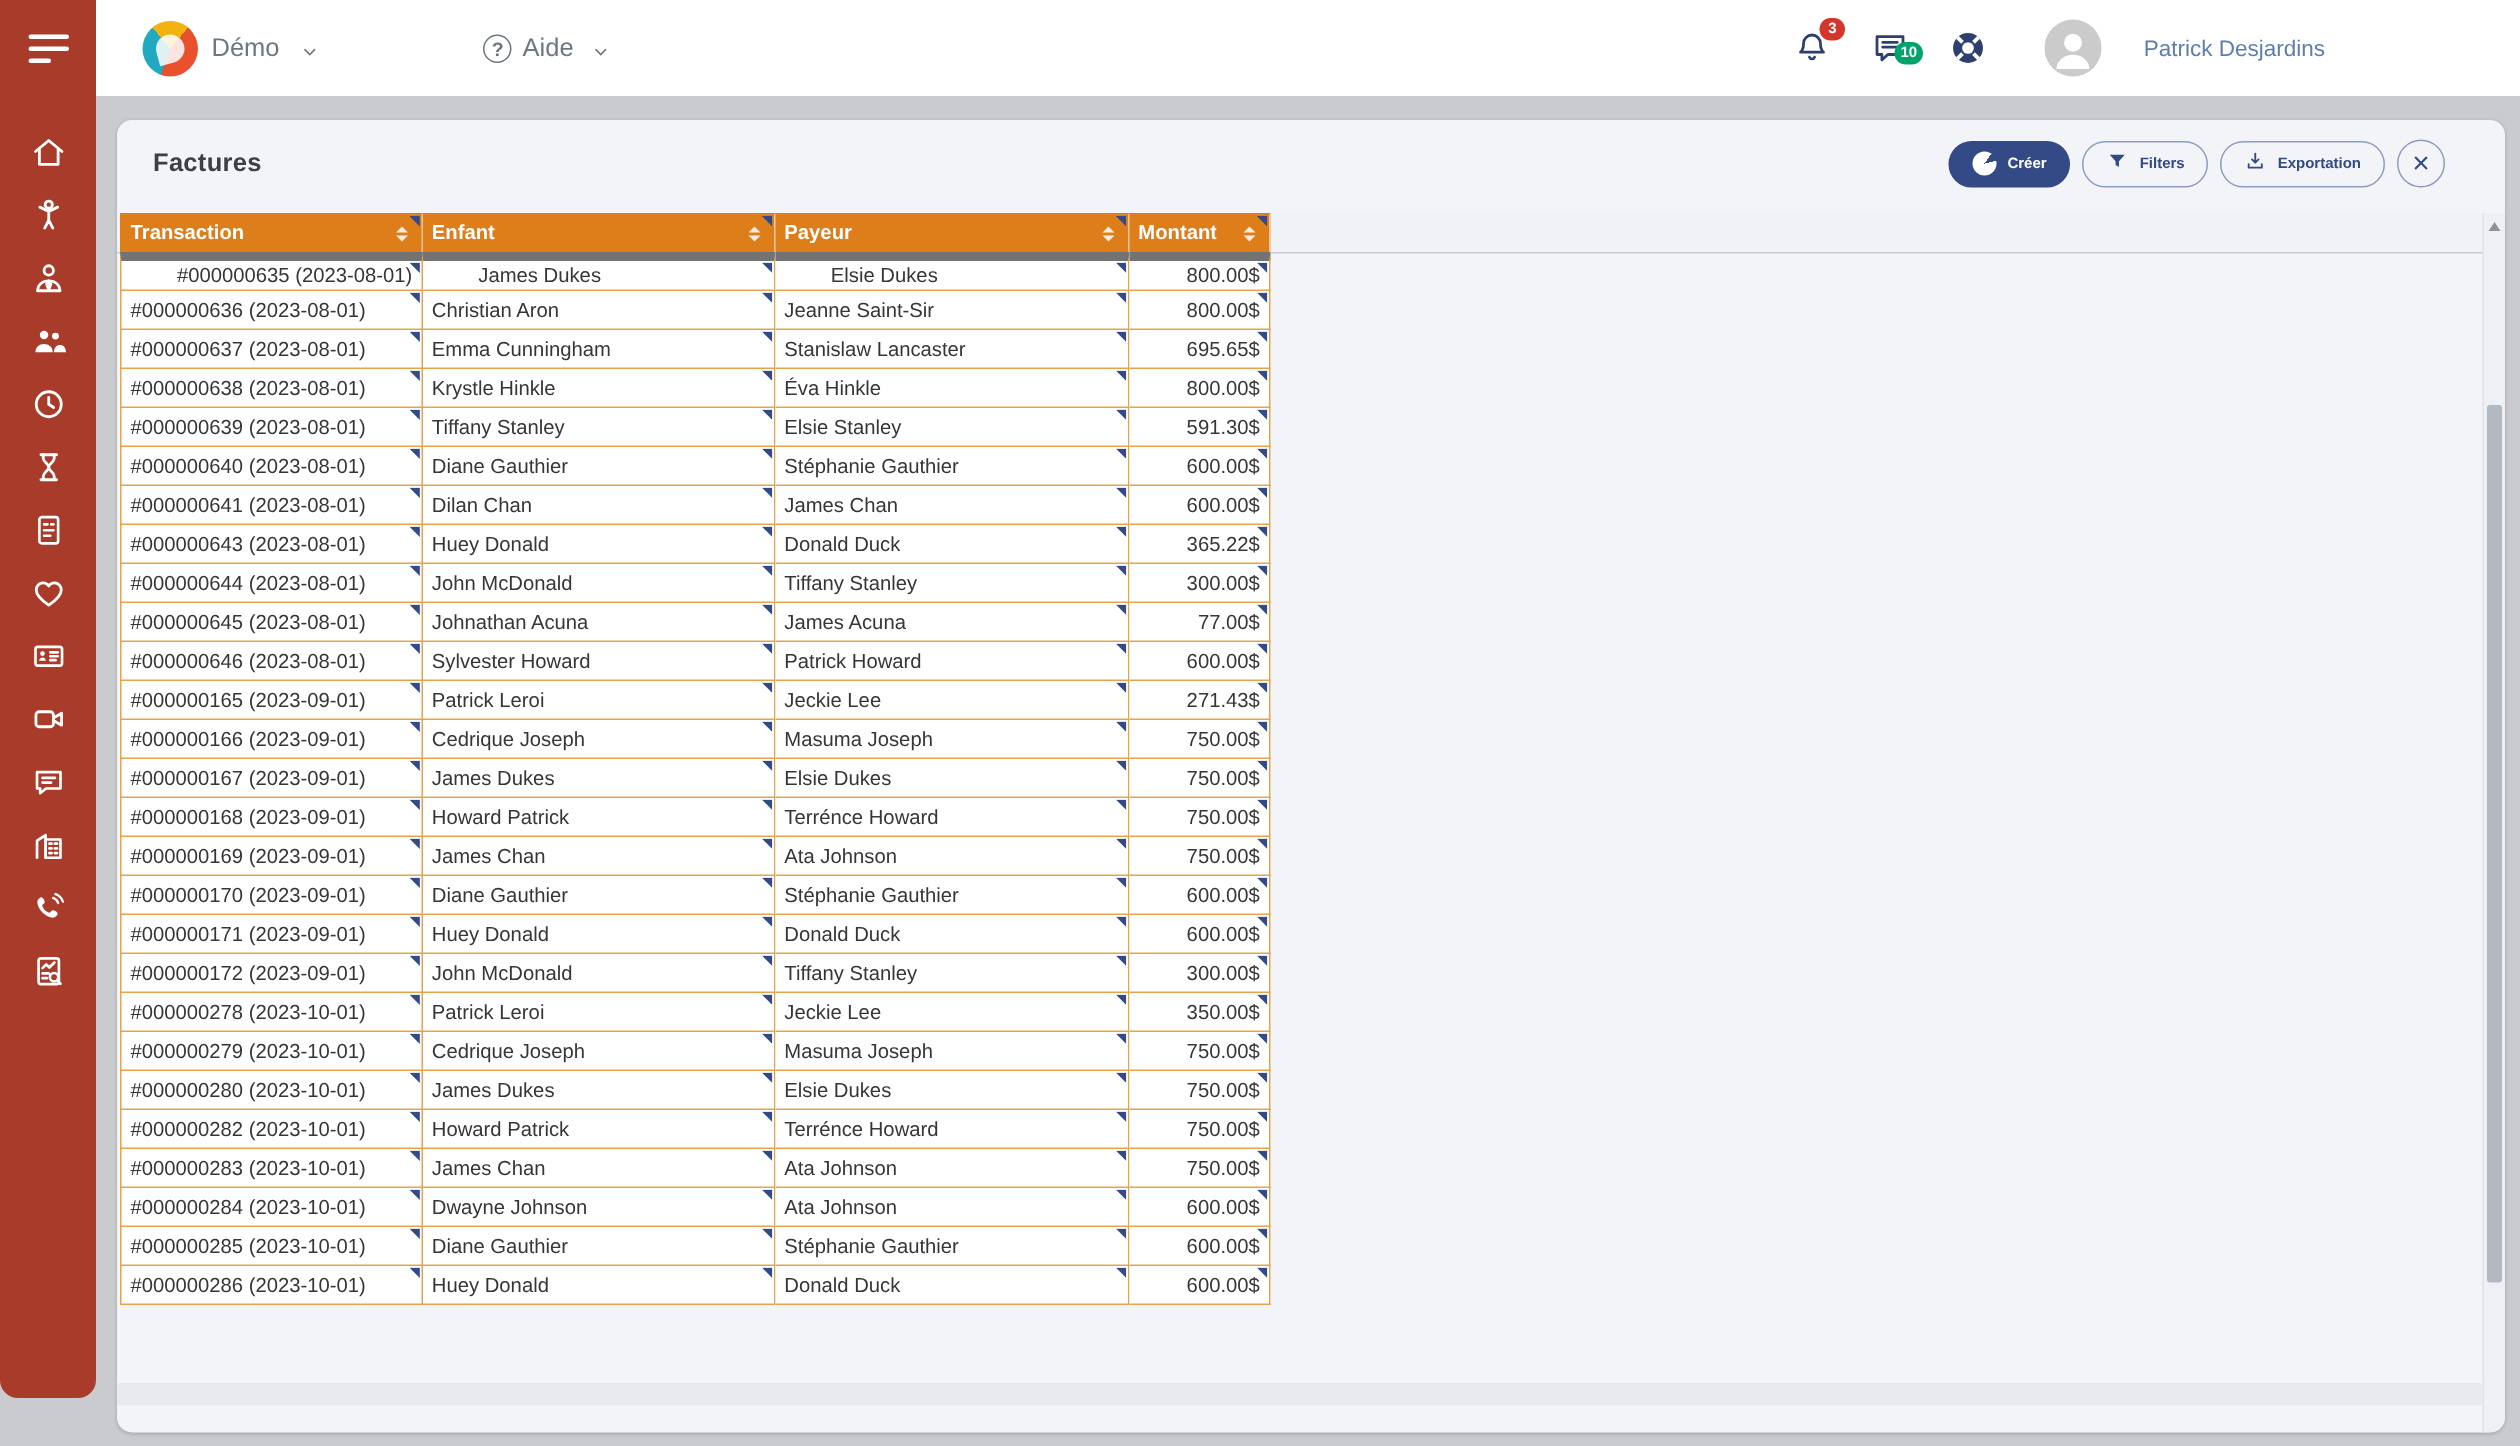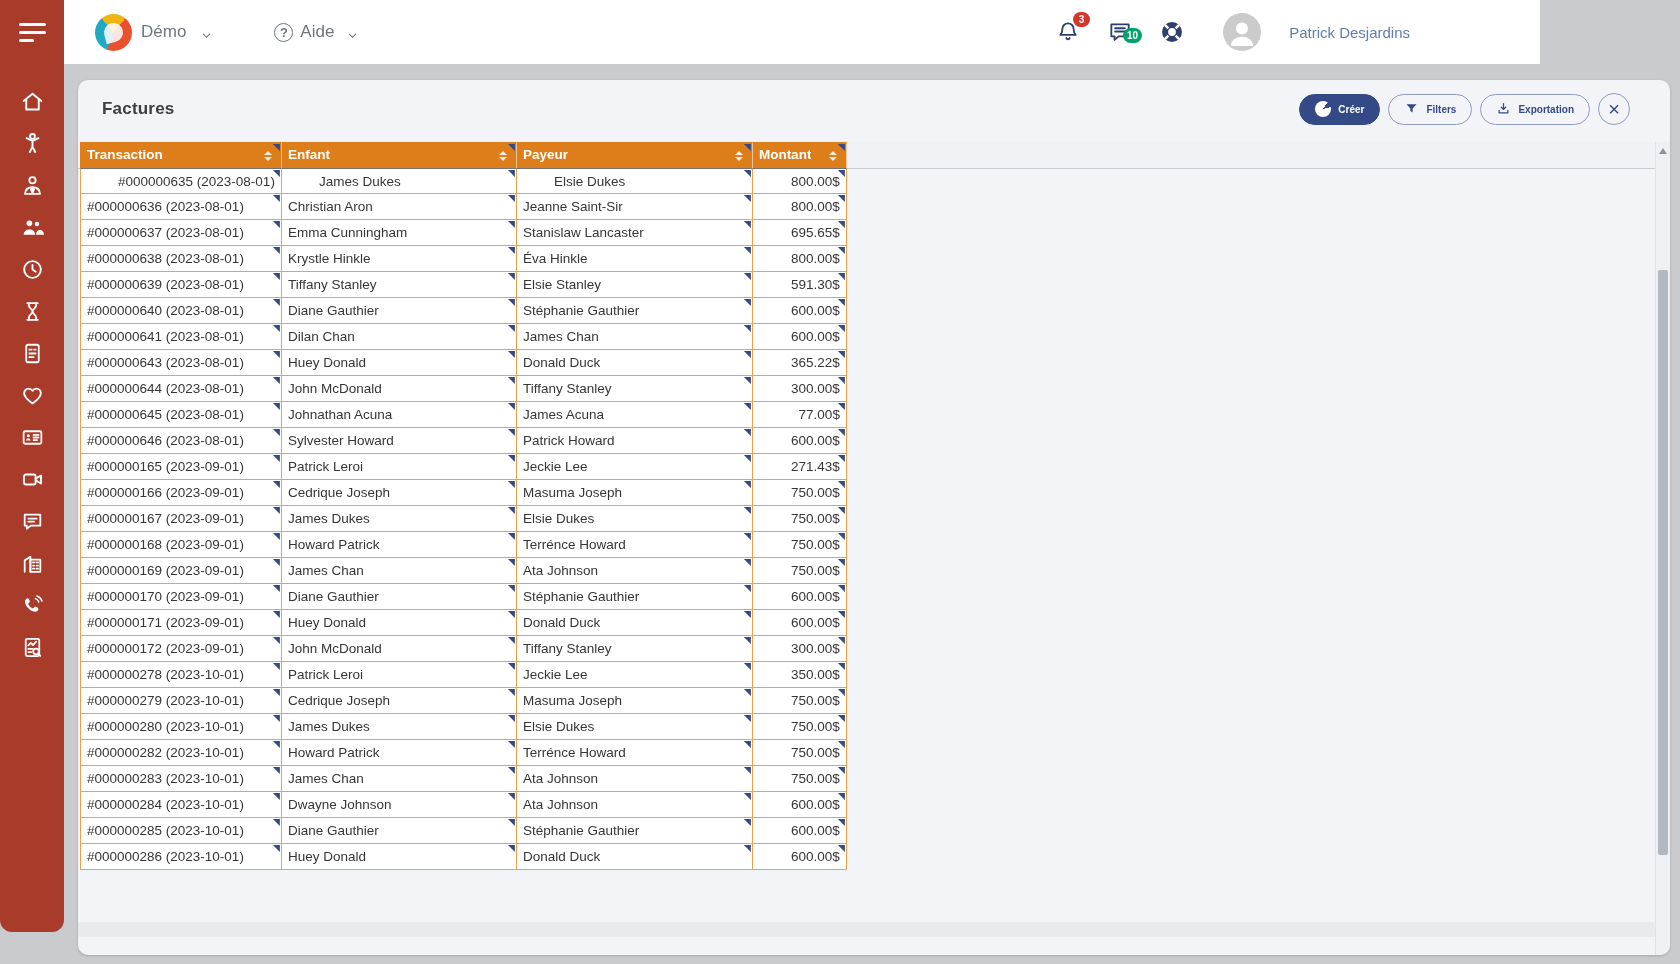--- a/index.html
+++ b/index.html
@@ -27,9 +27,10 @@
   .side-item svg { width:25px; height:25px; }
   
   .topbar {
-    position:absolute; left:64px; top:0; width:1476px; height:64px;
+    position:absolute; left:64px; top:0; width:1616px; height:64px;
     background:#fff; z-index:20; display:flex; align-items:center;
     padding:0 130px 0 31px;
+    gap:48px;
   }
   .brand { display:flex; align-items:center; gap:9px; cursor:pointer; }
   .logo { width:37px; height:37px; border-radius:50%; position:relative; overflow:hidden;

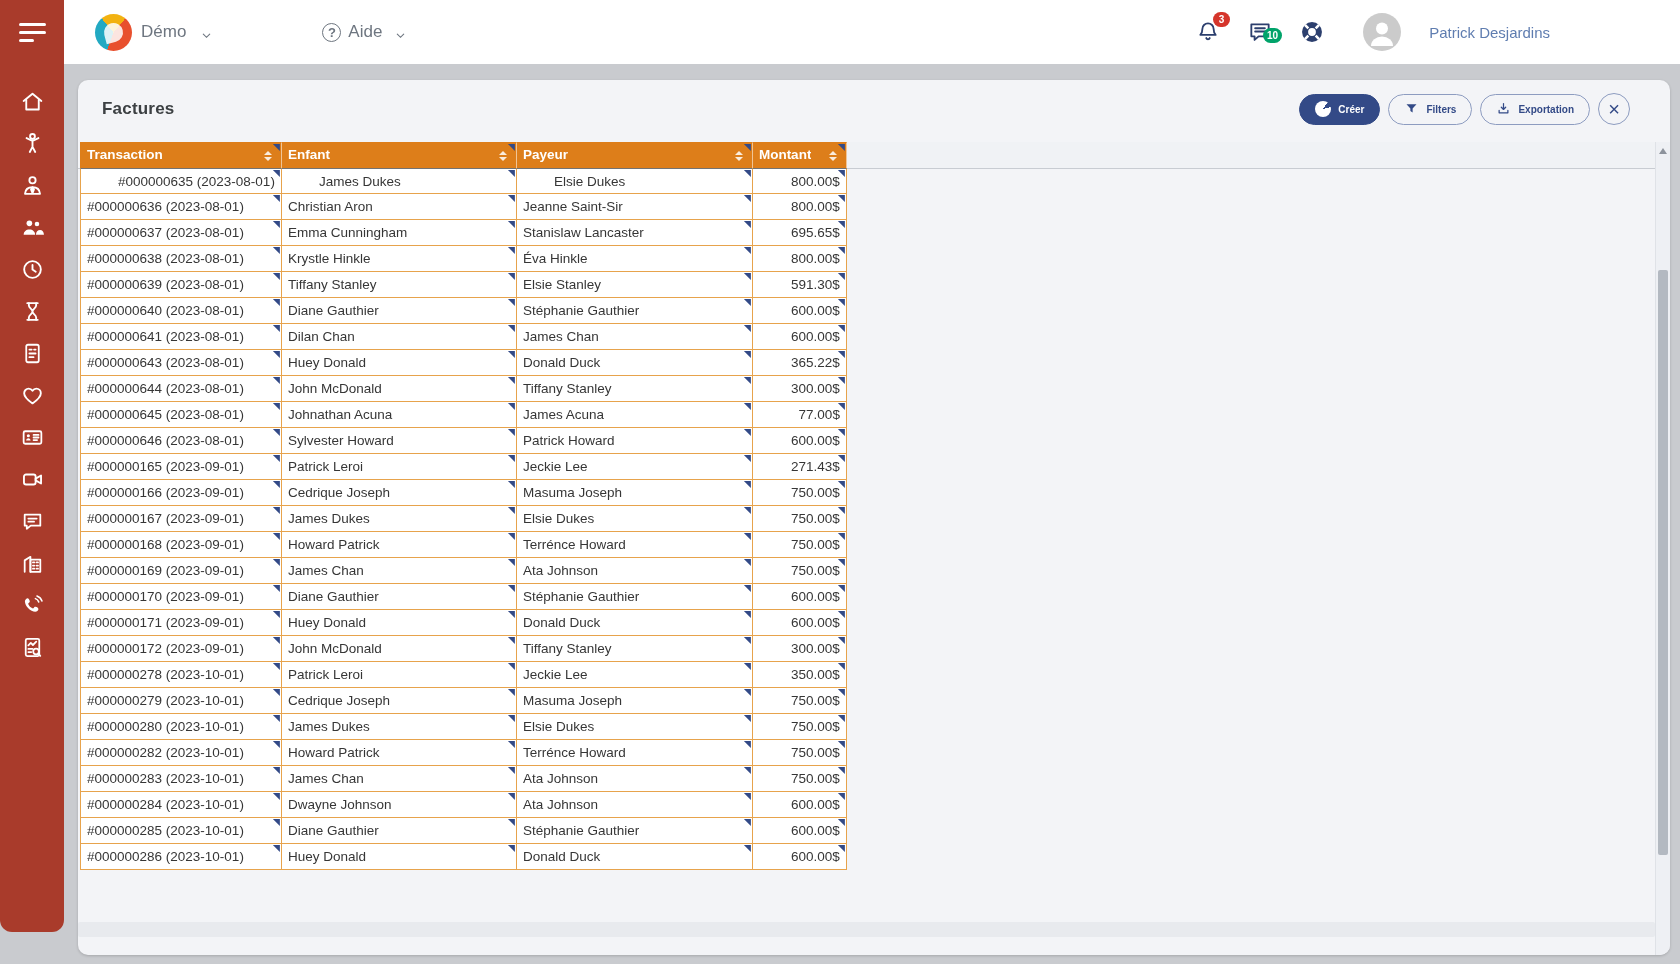--- a/index.html
+++ b/index.html
@@ -93,7 +93,7 @@
     border-right:1px solid var(--border_orange,#e7a34c);
     border-bottom:1px solid var(--border_orange,#e7a34c);
   }
-  tbody tr:first-child td { border-top:1px solid #737373;padding-left:37px; }
+  tbody tr:first-child td { border-top:6px solid #737373;padding-left:37px; }
   td:first-child { border-left:1px solid var(--border_orange,#e7a34c); }
   td.num { text-align:right;margin-top:12px; }
   .corner { position:absolute; top:1px; right:1px; width:7px; height:7px;

